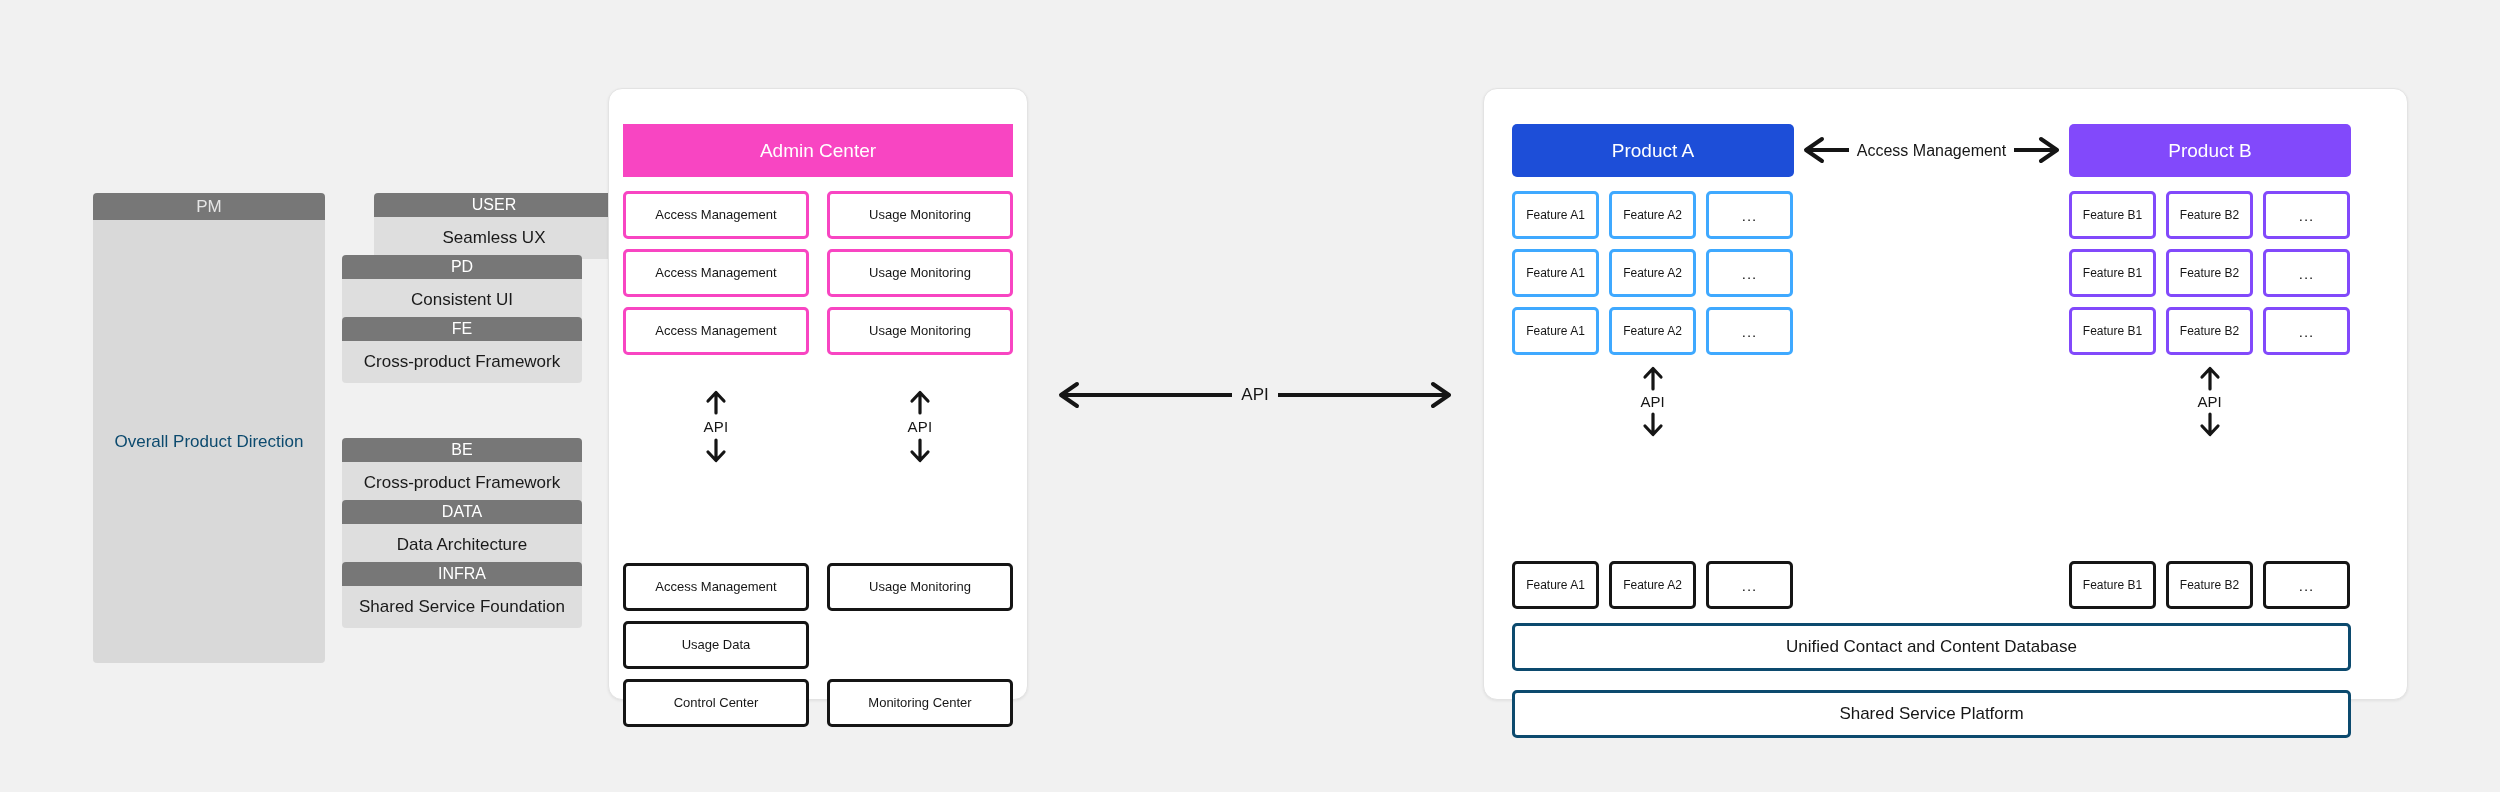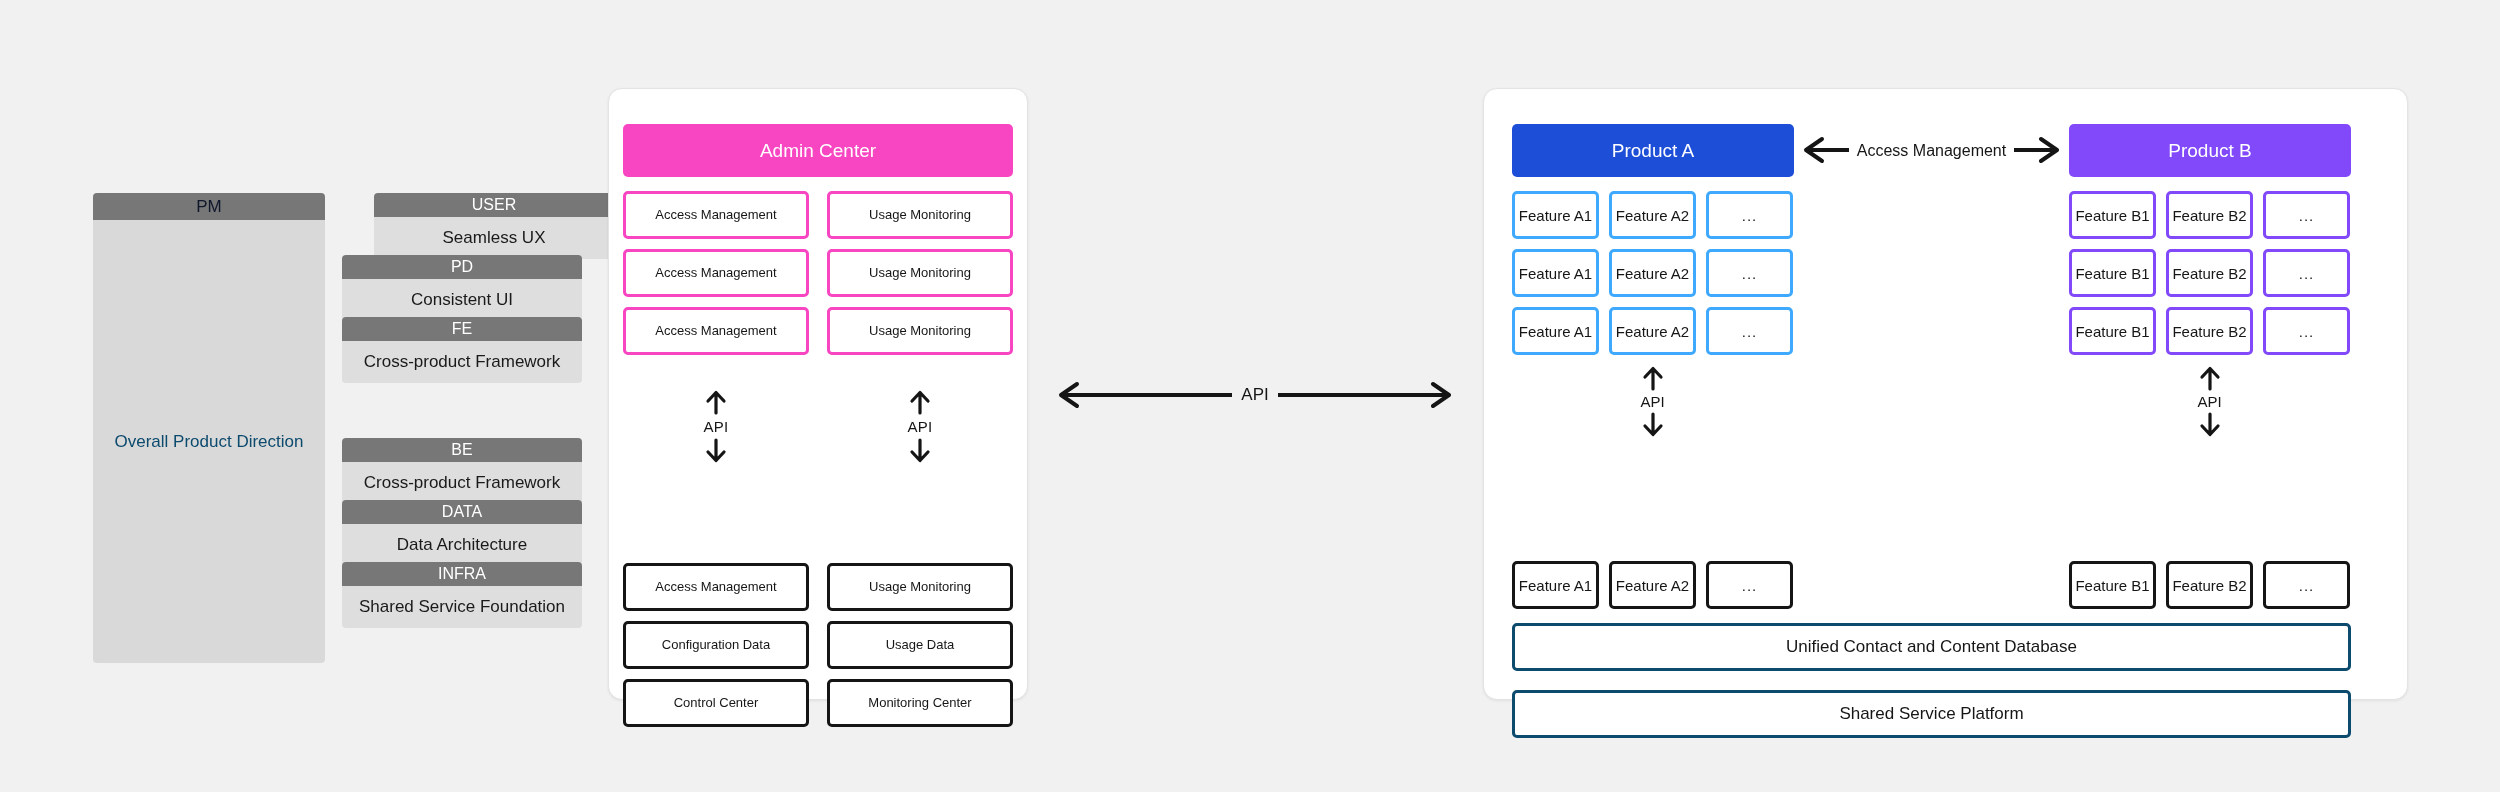--- a/index.html
+++ b/index.html
@@ -95,7 +95,7 @@
     left: 14px; top: 35px;
     width: 390px; height: 53px;
     background: #f845c2;
-    border-radius: 5px;
+    border-radius: 0;
     color: #ffffff;
     font-size: 19px;
     display: flex; align-items: center; justify-content: center;

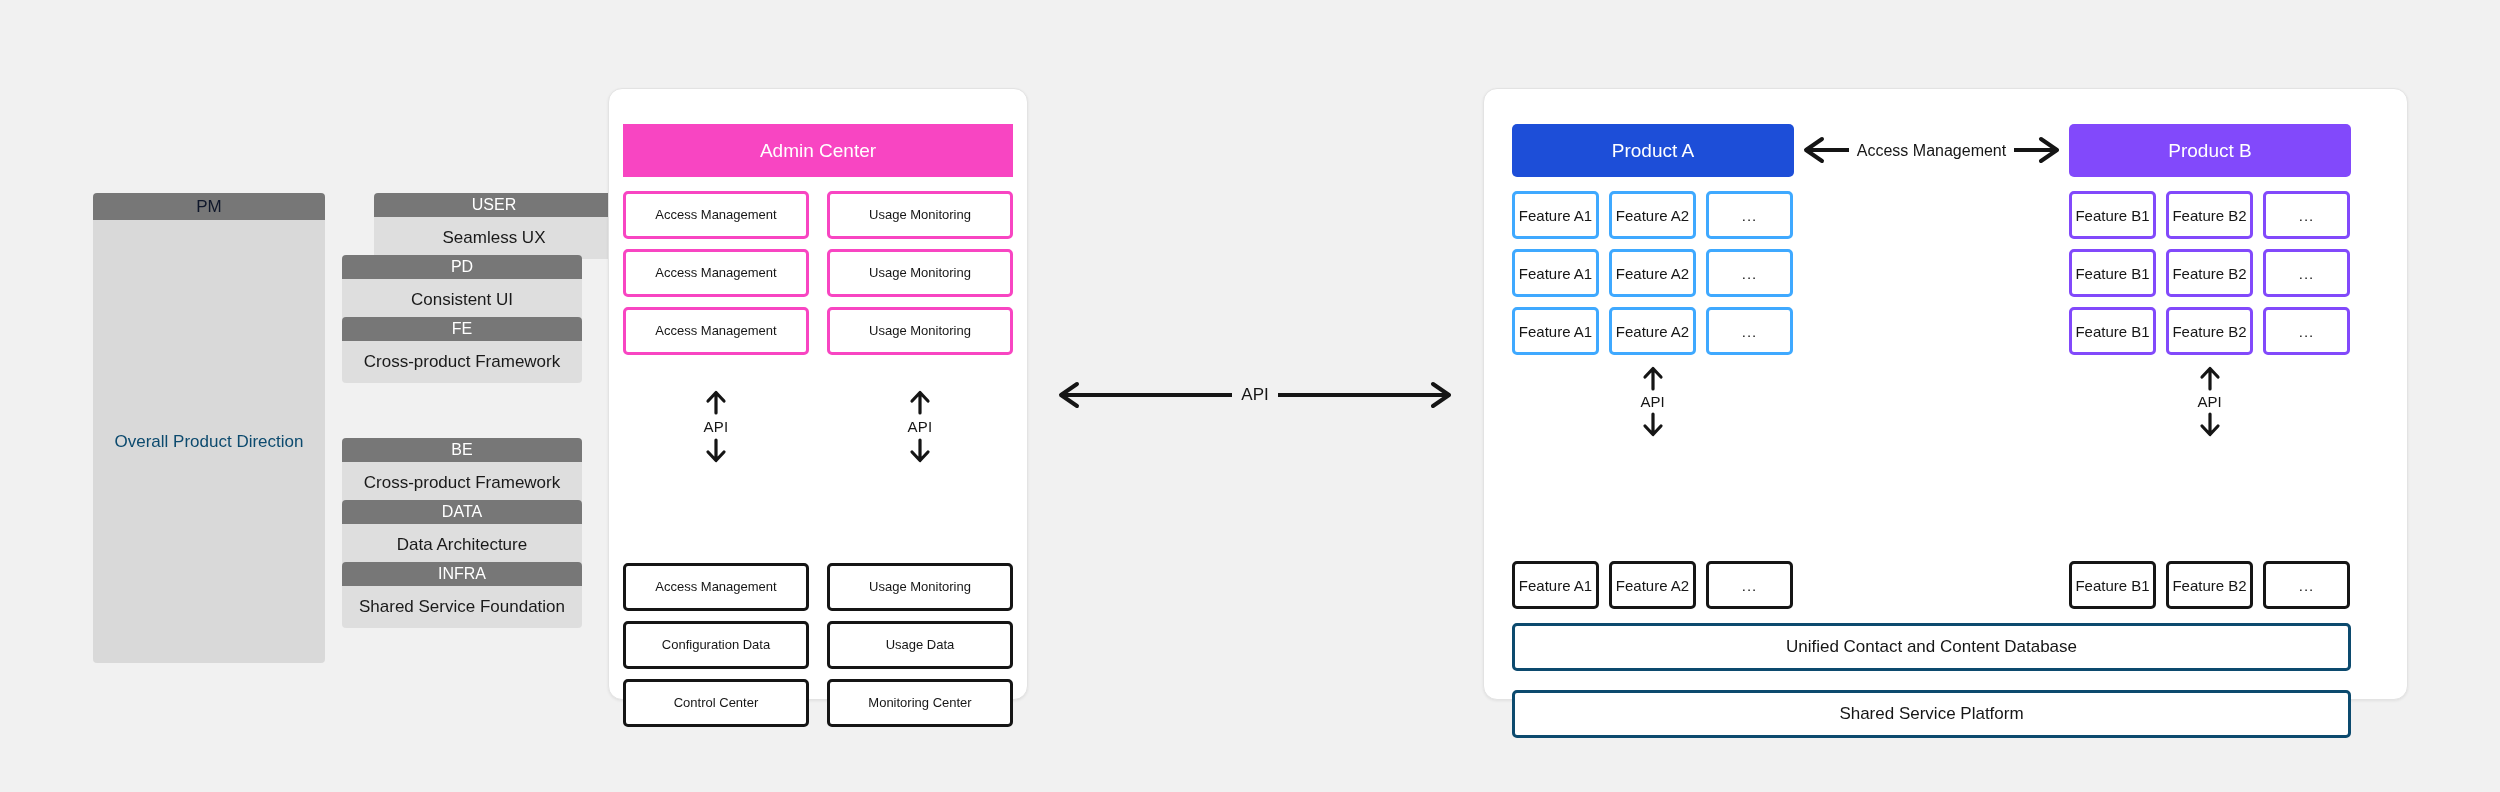--- a/index.html
+++ b/index.html
@@ -29,7 +29,7 @@
   .pm-head {
     height: 27px;
     background: #777777;
-    color: #0f172a;
+    color: #e5e5e5;
     font-size: 17px;
     display: flex;
     align-items: center;

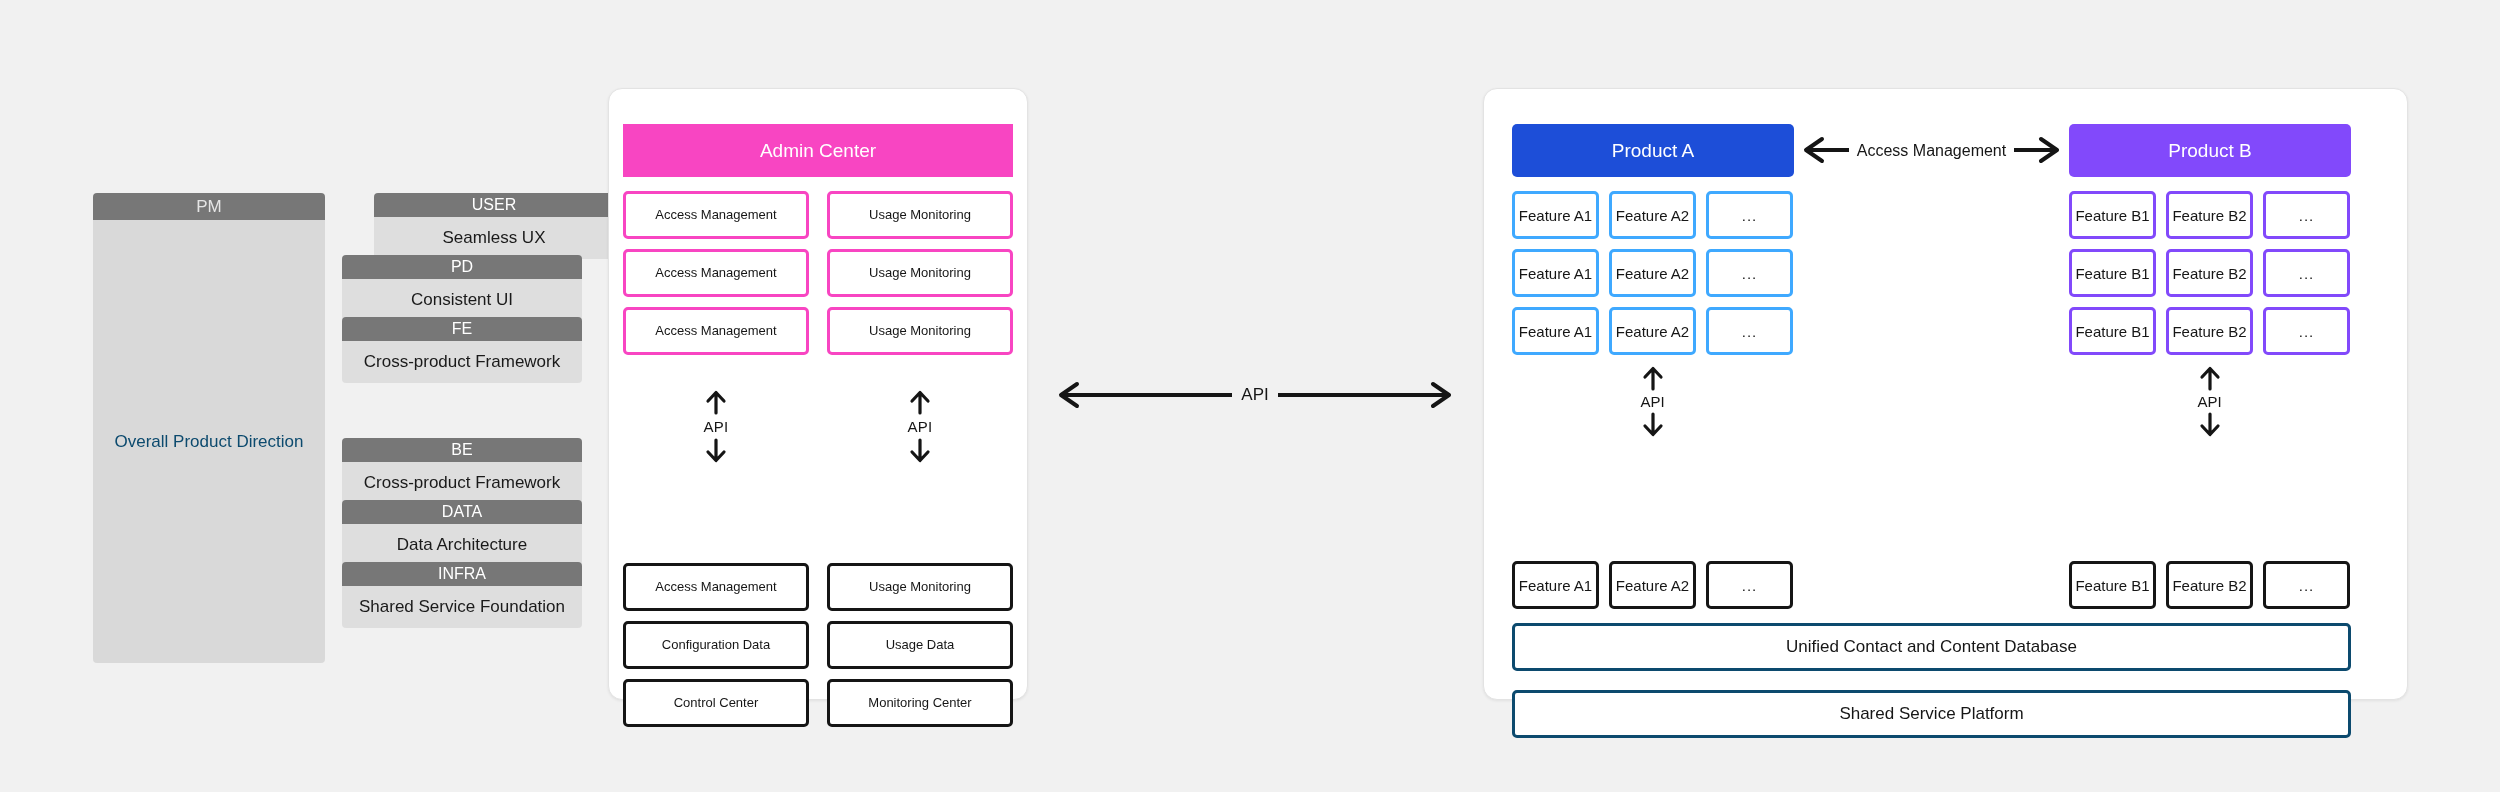--- a/index.html
+++ b/index.html
@@ -174,7 +174,7 @@
   .feat {
     width: 87px; height: 48px;
     display: flex; align-items: center; justify-content: center;
-    font-size: 15px; color: #161616; background: #ffffff;
+    font-size: 12px; color: #161616; background: #ffffff;
     border-radius: 5px;
   }
   .feat.blue   { border: 3px solid #3fa9ff; }

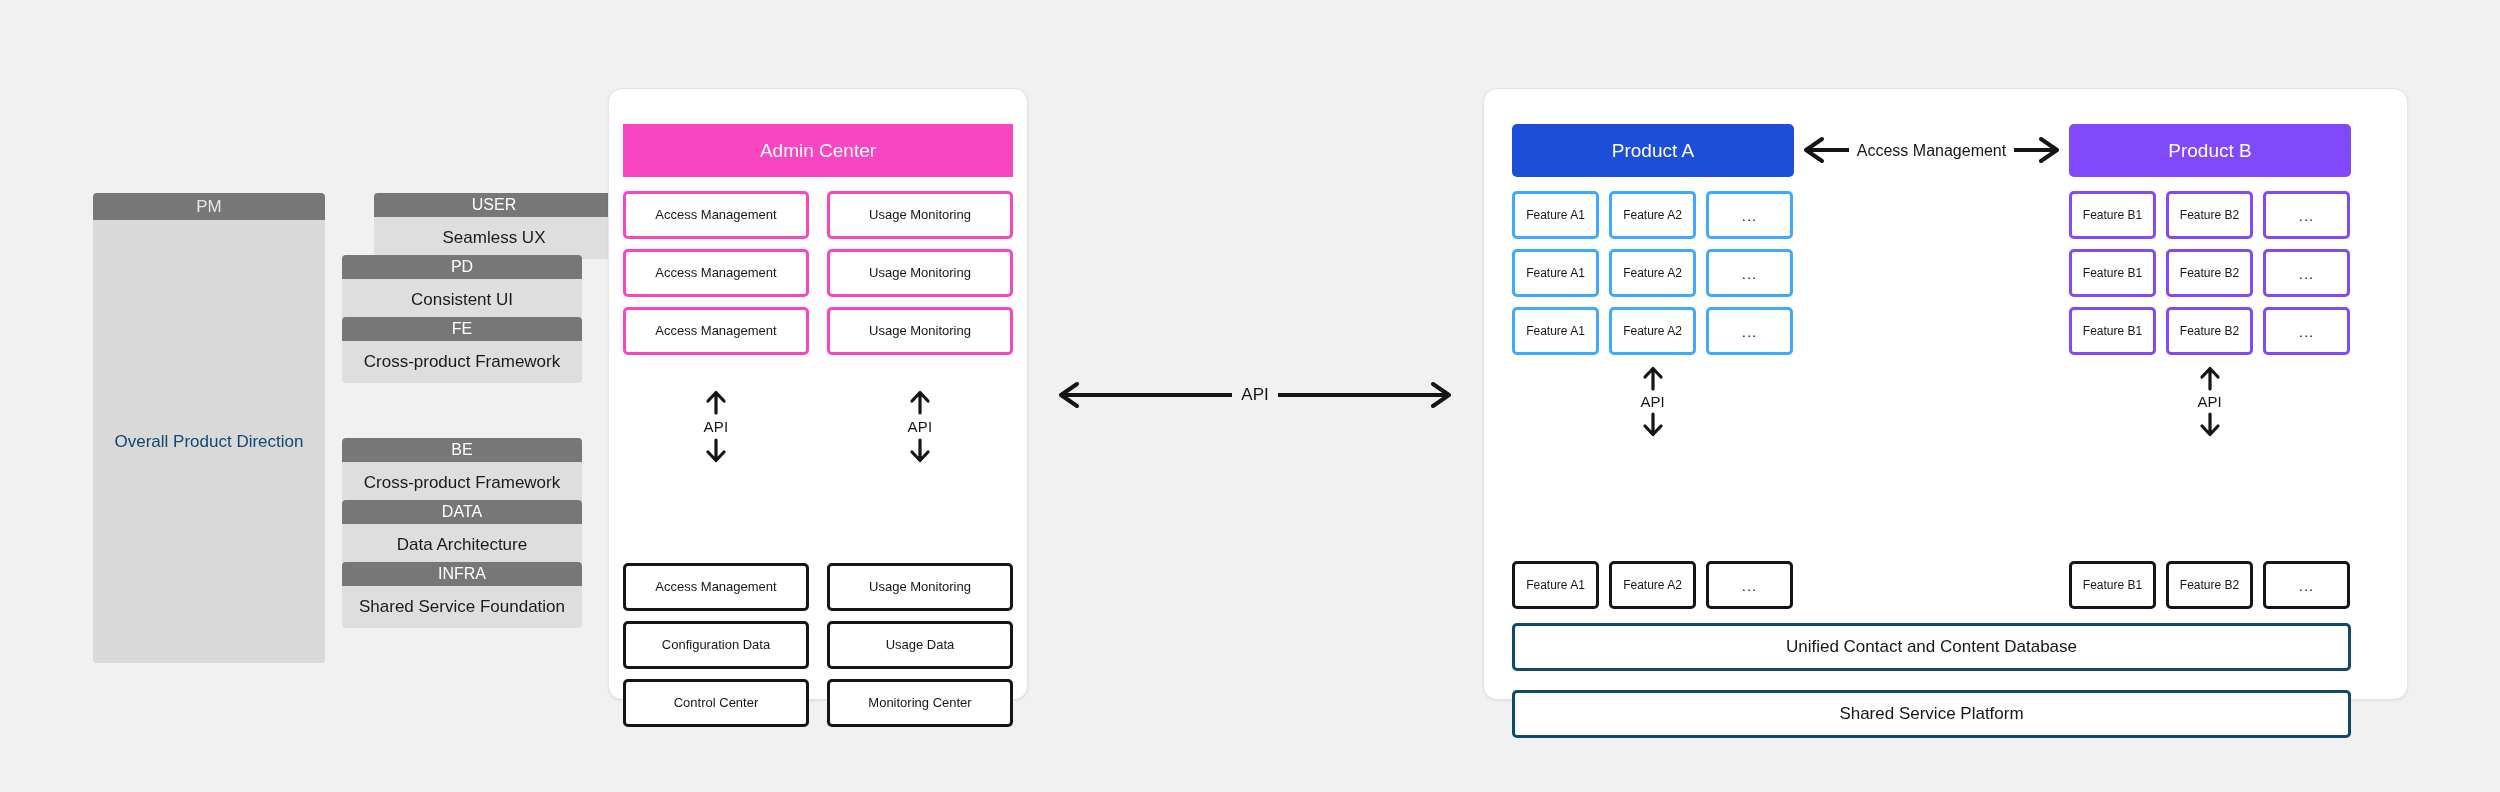--- a/index.html
+++ b/index.html
@@ -301,7 +301,6 @@
             <div class="cell black">Usage Monitoring</div>
           </div>
           <div class="admin-row">
-            <div class="cell black">Configuration Data</div>
             <div class="cell black">Usage Data</div>
           </div>
           <div class="admin-row">

